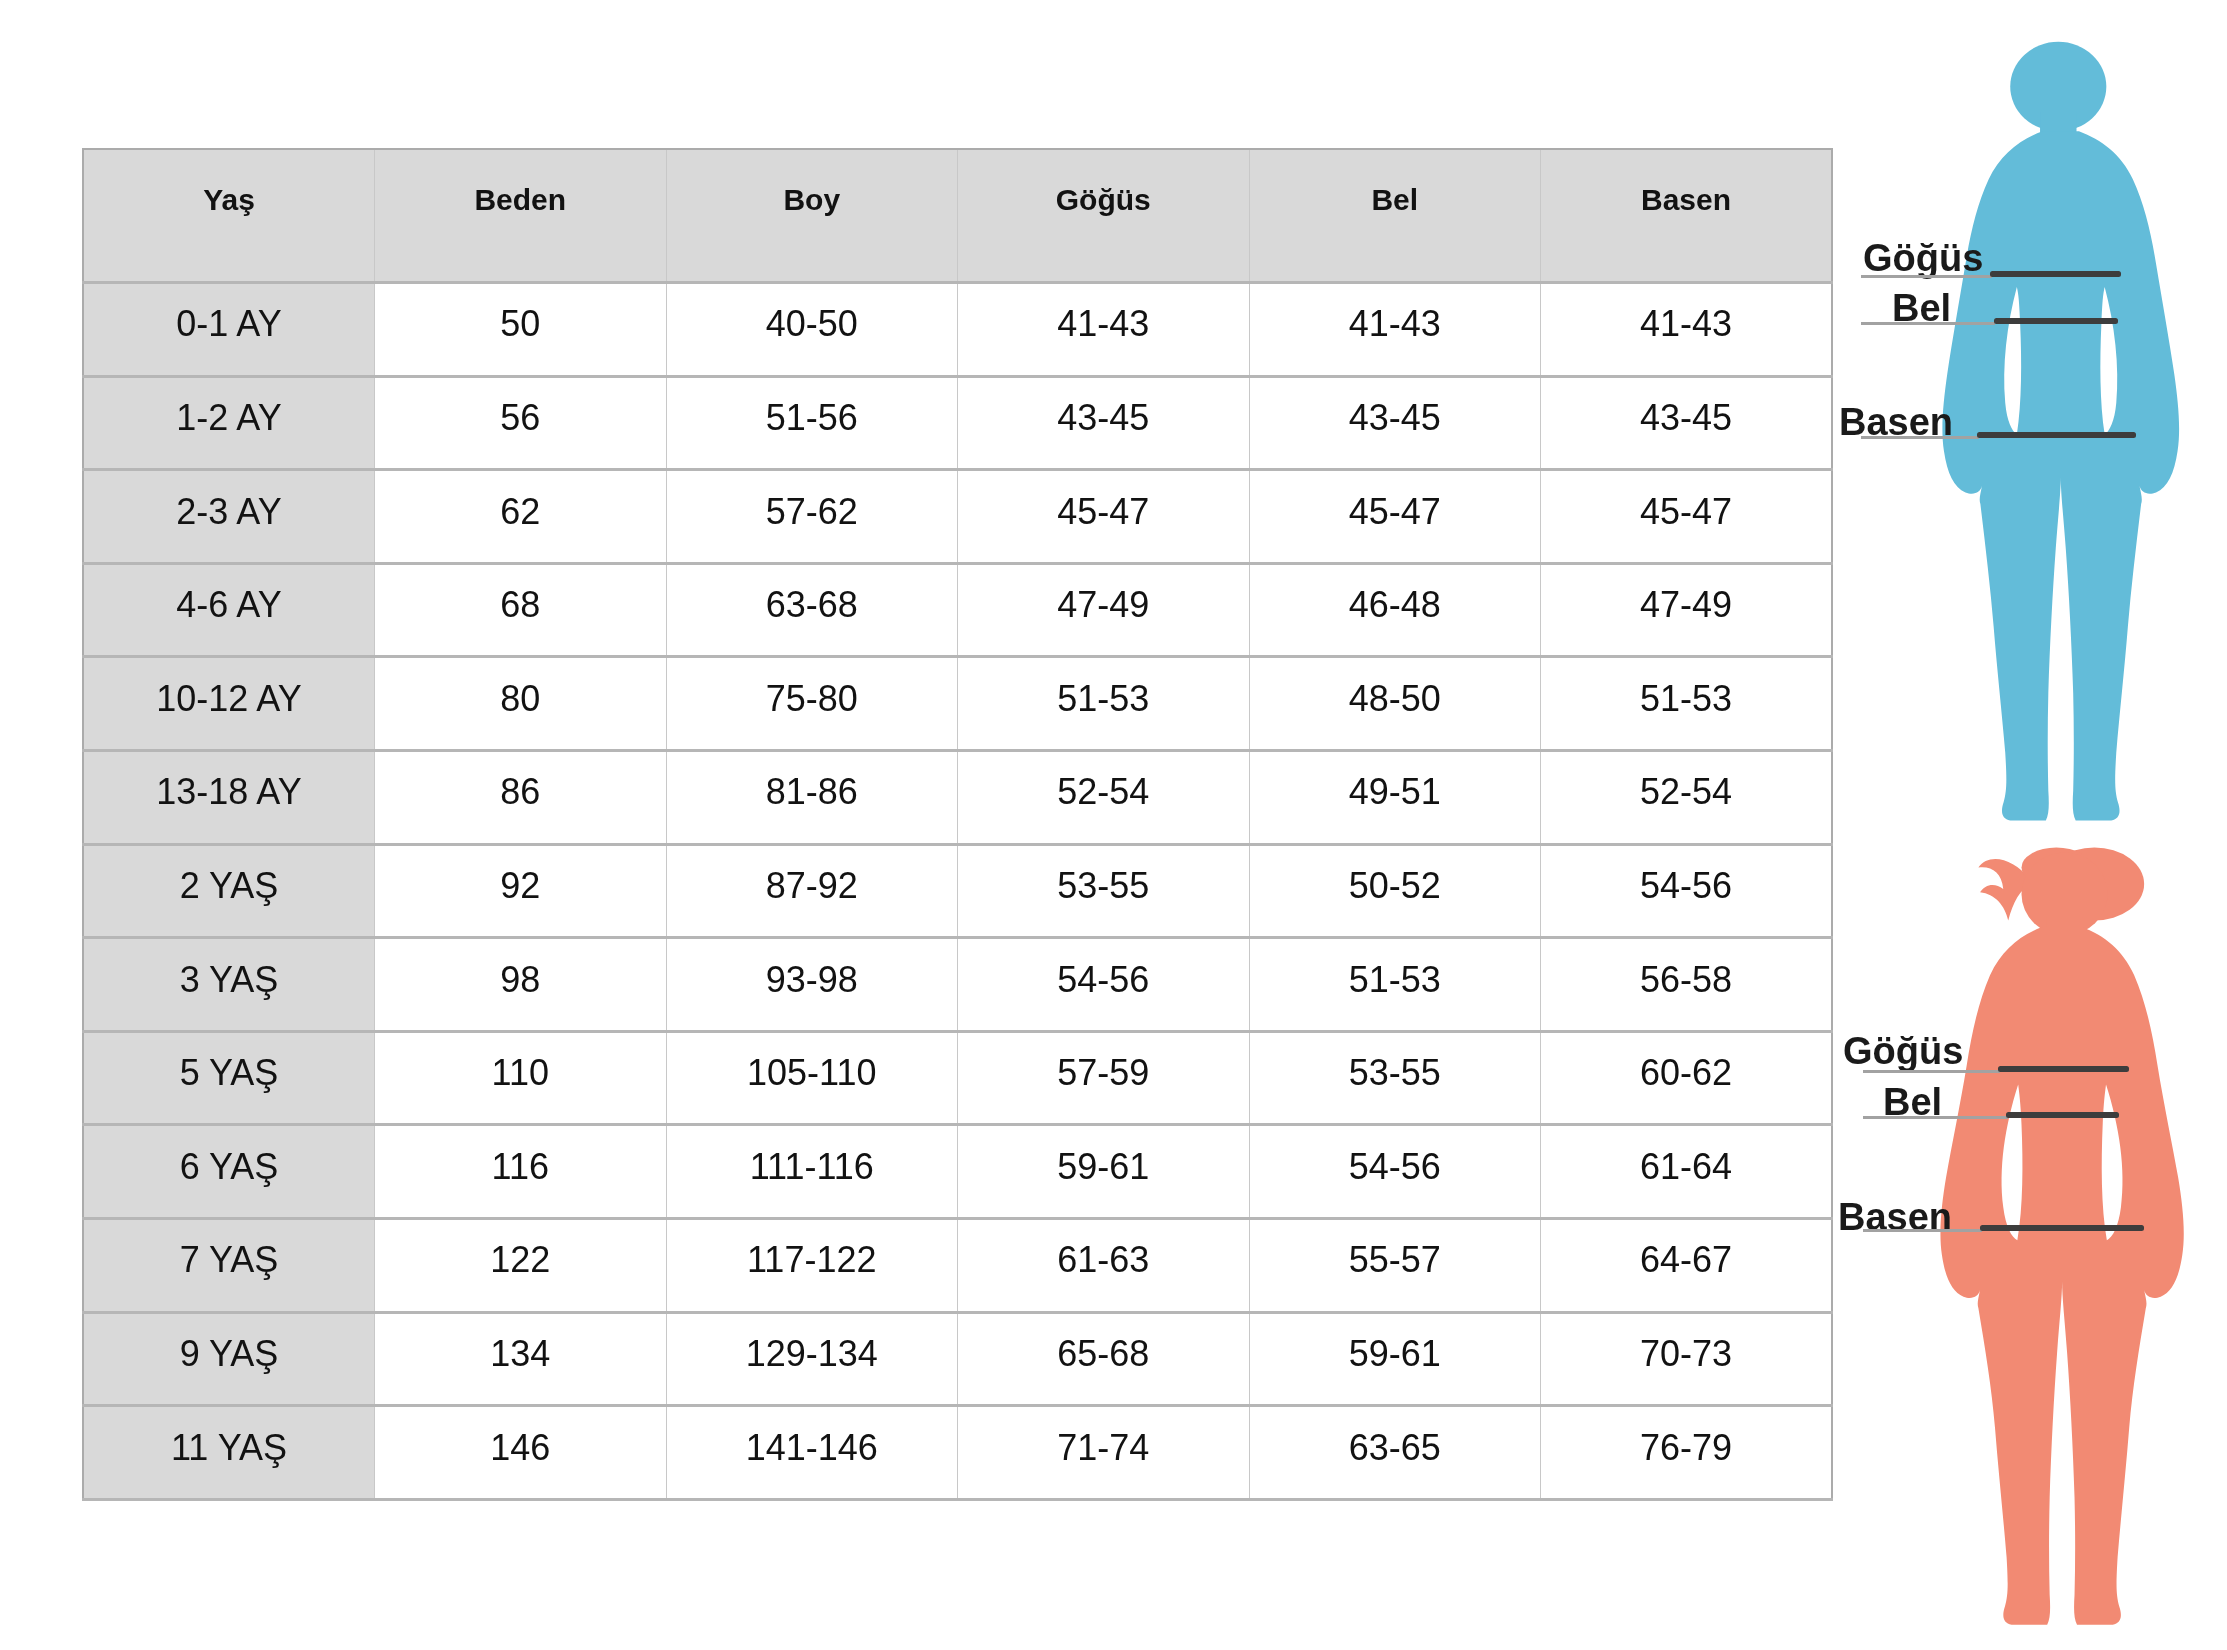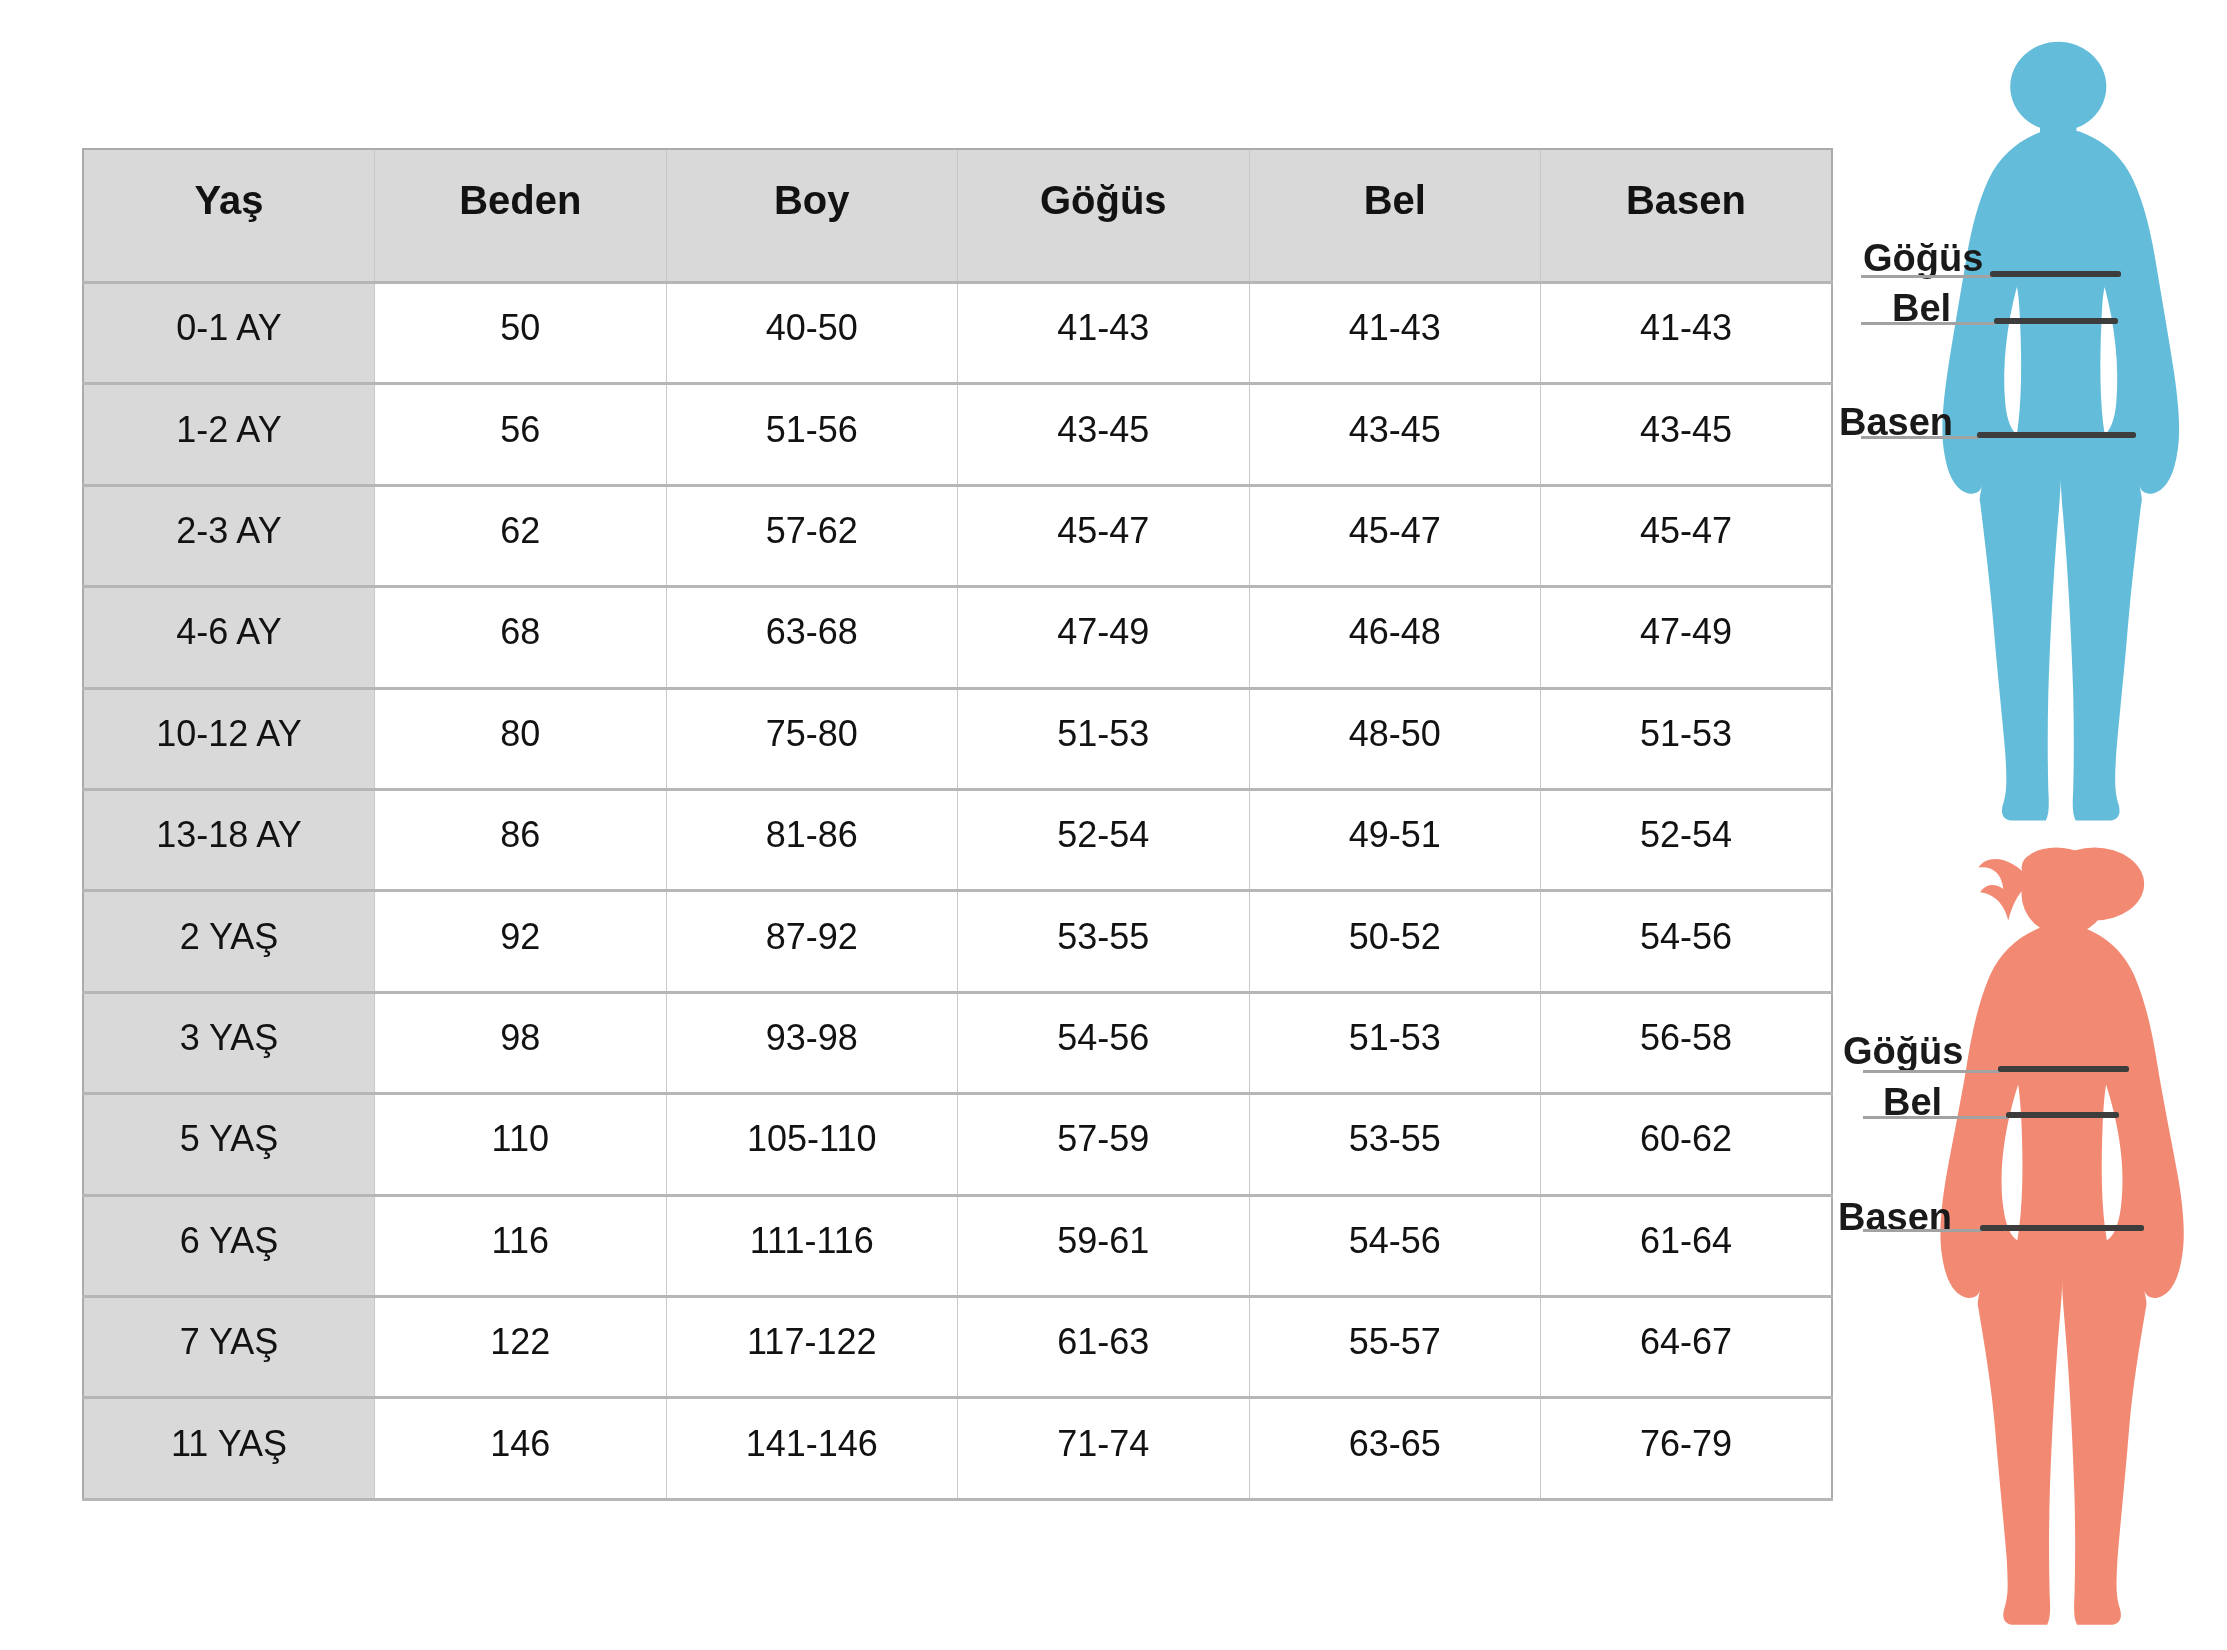--- a/index.html
+++ b/index.html
@@ -21,7 +21,7 @@
   table.size-table th{
     height:100px;
     background:#d9d9d9;
-    font-size:40px;font-weight:bold;color:#121212;
+    font-size:30px;font-weight:bold;color:#121212;
     text-align:center;vertical-align:middle;
     padding:0 0 31px 0;
     border-left:1.7px solid #c8c8c8;border-right:1.7px solid #c8c8c8;

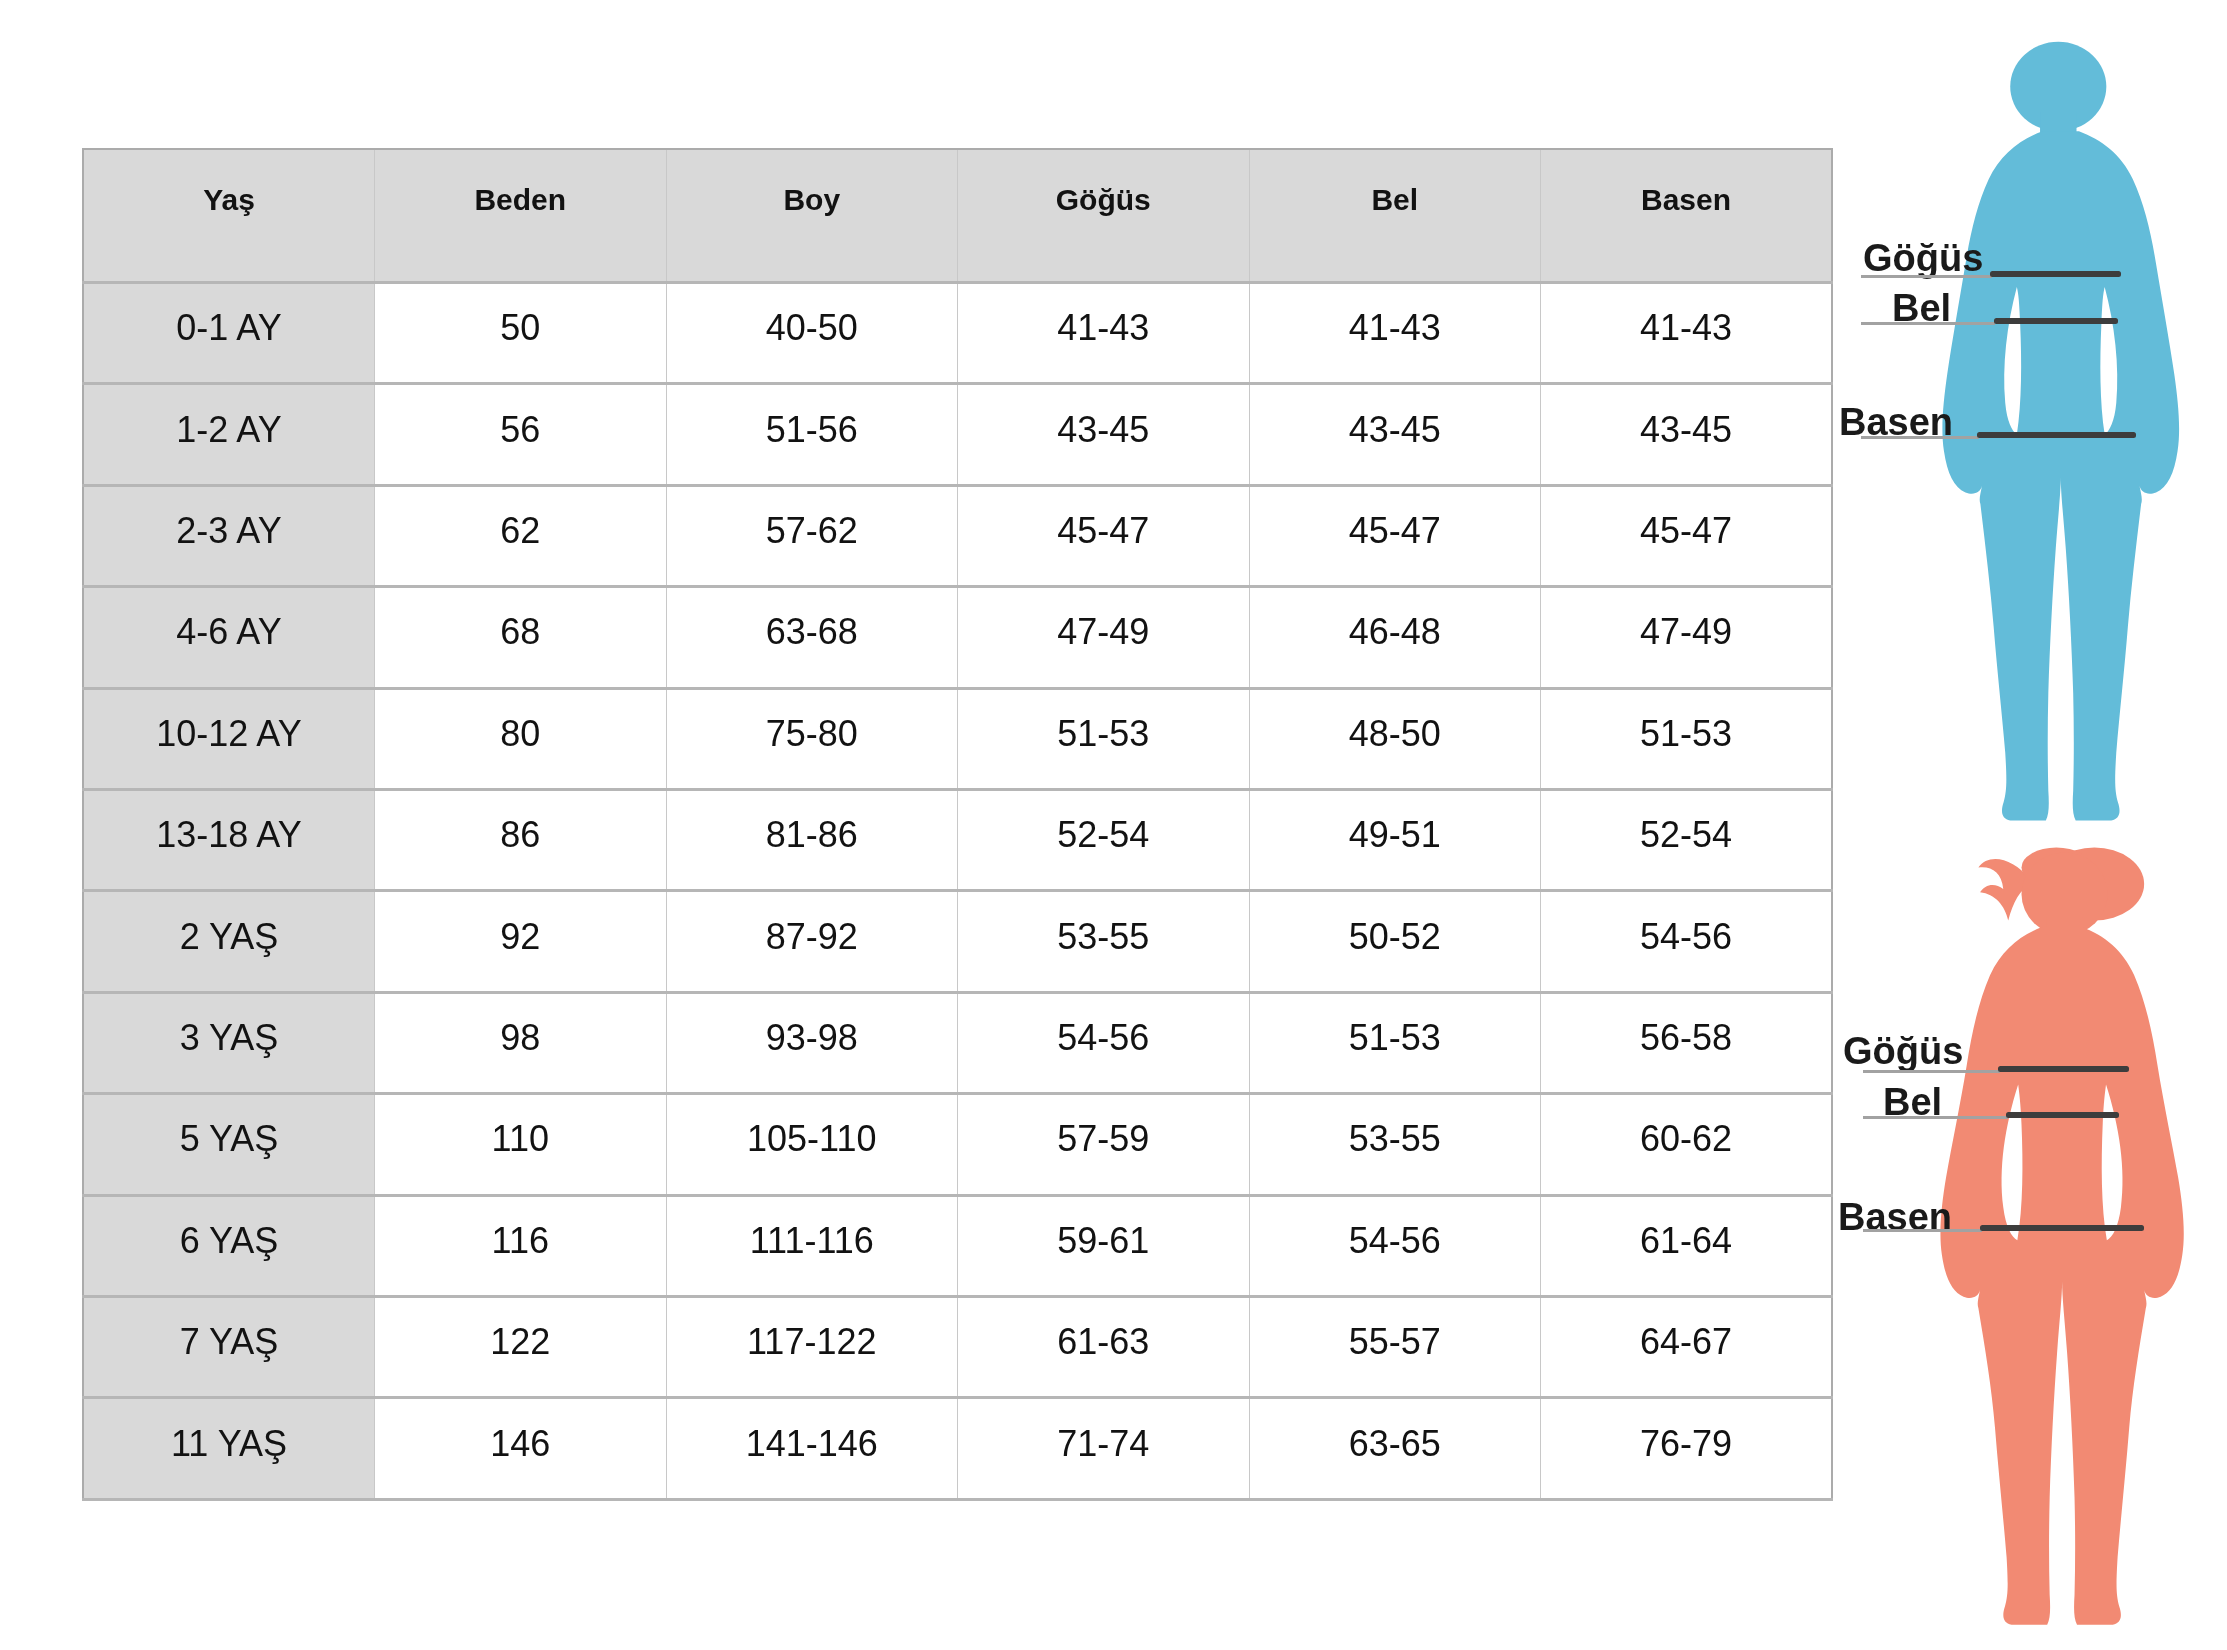--- a/index.html
+++ b/index.html
@@ -177,6 +177,14 @@
           <td>61-63</td>
           <td>55-57</td>
           <td>64-67</td>
+        </tr>
+        <tr>
+          <td class="row-label">9 YAŞ</td>
+          <td>134</td>
+          <td>129-134</td>
+          <td>65-68</td>
+          <td>59-61</td>
+          <td>70-73</td>
         </tr>
         <tr>
           <td class="row-label">11 YAŞ</td>

